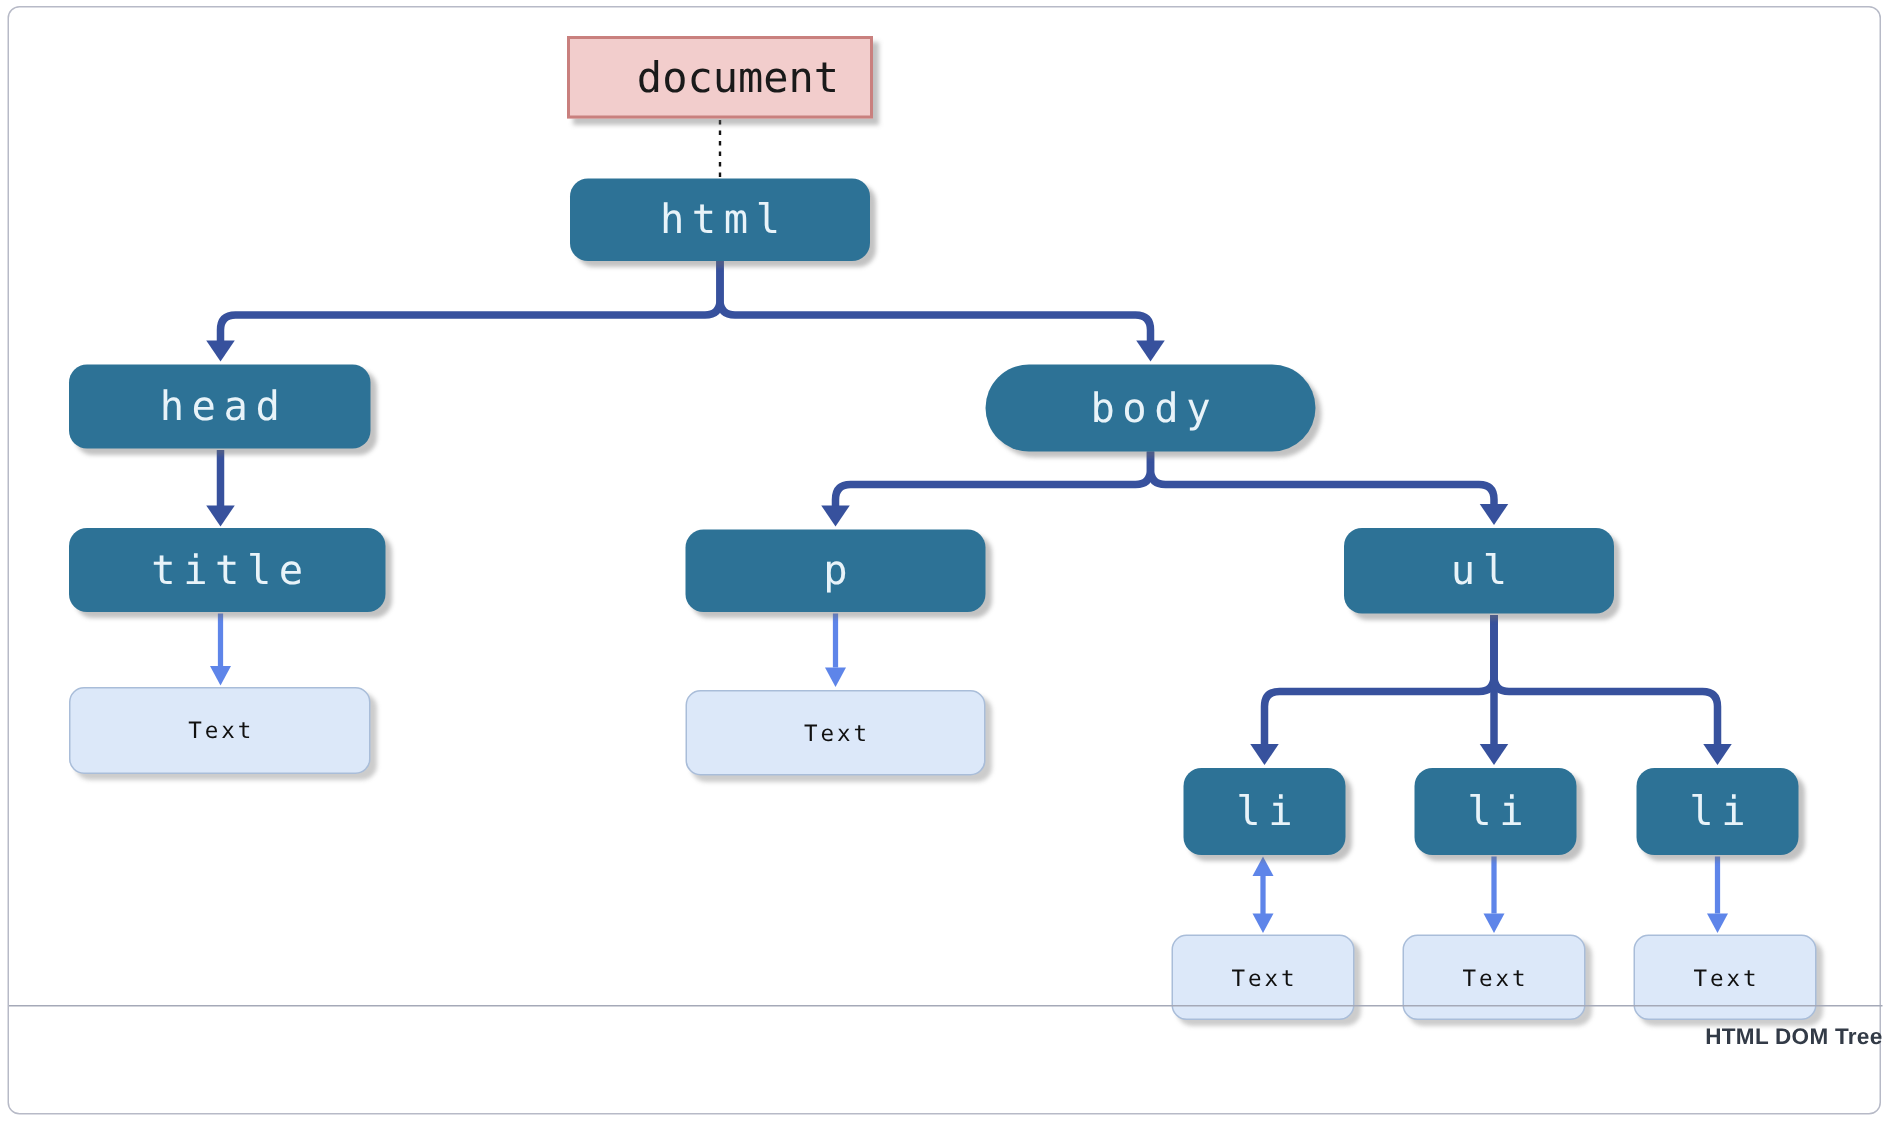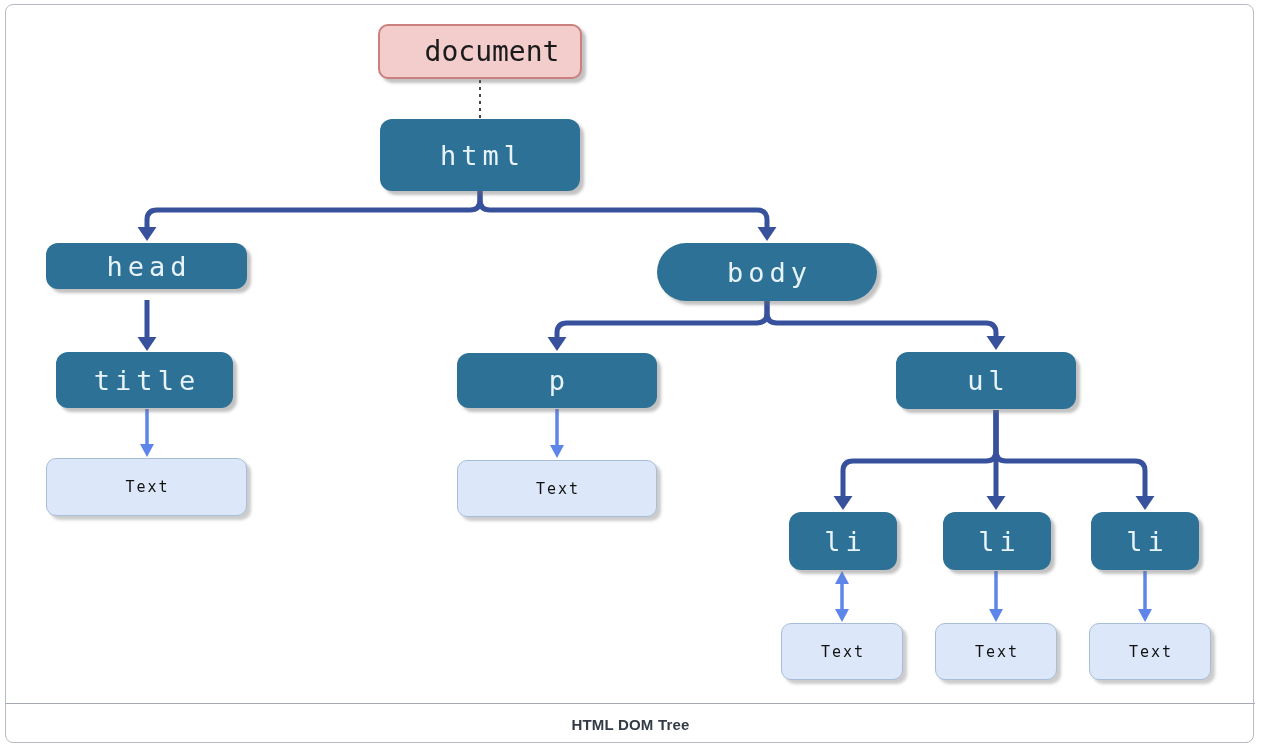--- a/index.html
+++ b/index.html
@@ -47,7 +47,7 @@
   .node.root{
     background:var(--root-fill);color:var(--root-text);
     border:2px solid var(--root-border);font-size:28px;
-    border-radius:10px;box-shadow:4px 4px 3px rgba(110,110,110,.42);padding-left:24px;
+    border-radius:0;box-shadow:4px 4px 3px rgba(110,110,110,.42);padding-left:24px;
   }
   .node.textnode{
     background:var(--textnode-fill);color:var(--textnode-text);

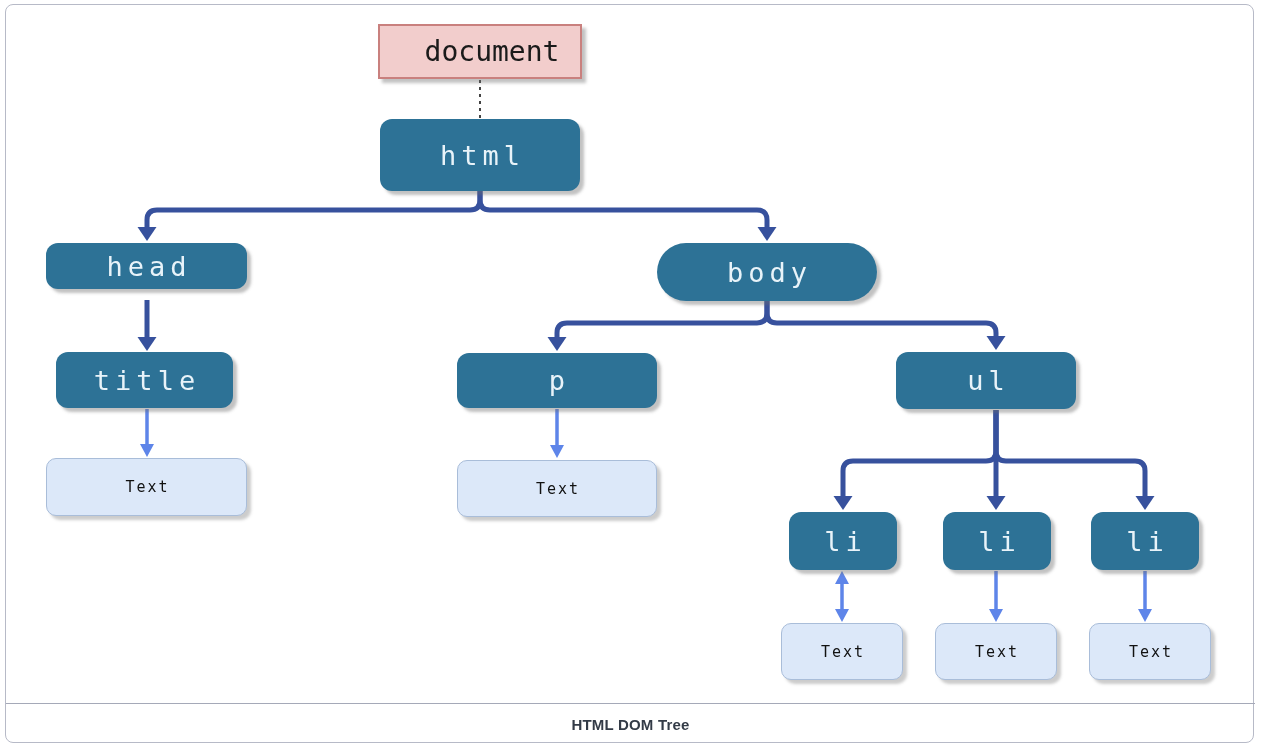--- a/index.html
+++ b/index.html
@@ -114,7 +114,7 @@
   </svg>
 
   <div class="node root" style="left:378px;top:24px;width:204px;height:55px;">document</div>
-  <div class="node element" style="left:380px;top:119px;width:200px;height:72px;">html</div>
+  <div class="node element" style="left:380px;top:119px;width:200px;height:55px;">html</div>
   <div class="node element" style="left:46px;top:243px;width:201px;height:46px;">head</div>
   <div class="node element" style="left:657px;top:243px;width:220px;height:58px;border-radius:29px;">body</div>
   <div class="node element" style="left:56px;top:352px;width:177px;height:56px;">title</div>

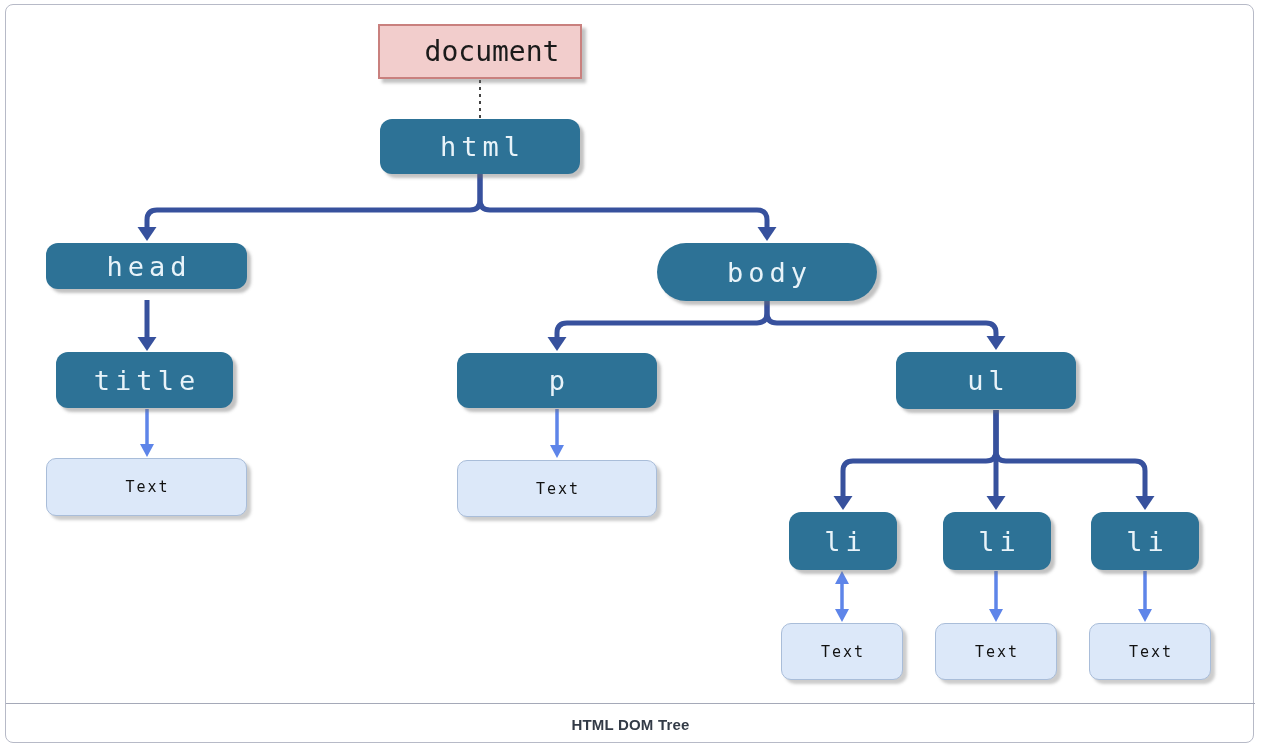--- a/index.html
+++ b/index.html
@@ -115,7 +115,7 @@
 
   <div class="node root" style="left:378px;top:24px;width:204px;height:55px;">document</div>
   <div class="node element" style="left:380px;top:119px;width:200px;height:55px;">html</div>
-  <div class="node element" style="left:46px;top:243px;width:201px;height:46px;">head</div>
+  <div class="node element" style="left:46px;top:243px;width:201px;height:56px;">head</div>
   <div class="node element" style="left:657px;top:243px;width:220px;height:58px;border-radius:29px;">body</div>
   <div class="node element" style="left:56px;top:352px;width:177px;height:56px;">title</div>
   <div class="node element" style="left:457px;top:353px;width:200px;height:55px;">p</div>

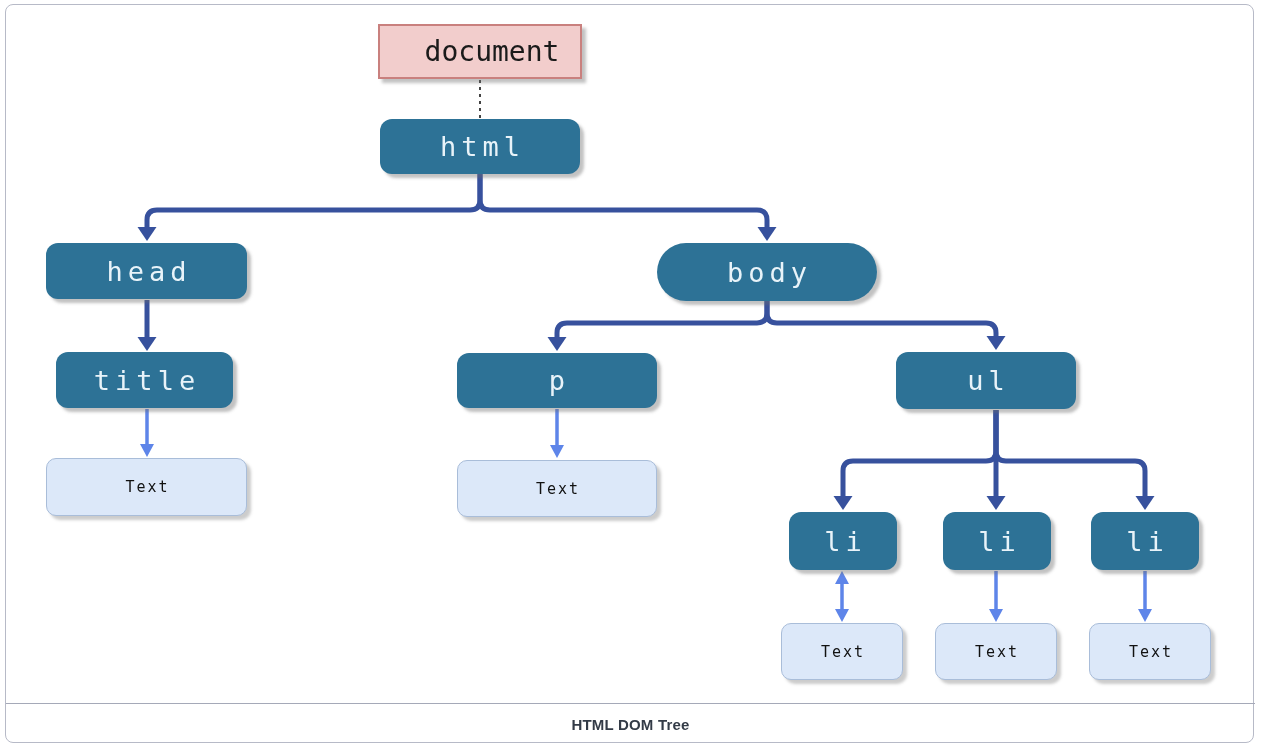--- a/index.html
+++ b/index.html
@@ -117,7 +117,7 @@
   <div class="node element" style="left:380px;top:119px;width:200px;height:55px;">html</div>
   <div class="node element" style="left:46px;top:243px;width:201px;height:56px;">head</div>
   <div class="node element" style="left:657px;top:243px;width:220px;height:58px;border-radius:29px;">body</div>
-  <div class="node element" style="left:56px;top:352px;width:177px;height:56px;">title</div>
+  <div class="node element" style="left:46px;top:352px;width:211px;height:56px;">title</div>
   <div class="node element" style="left:457px;top:353px;width:200px;height:55px;">p</div>
   <div class="node element" style="left:896px;top:352px;width:180px;height:57px;">ul</div>
   <div class="node textnode" style="left:46px;top:458px;width:201px;height:58px;">Text</div>

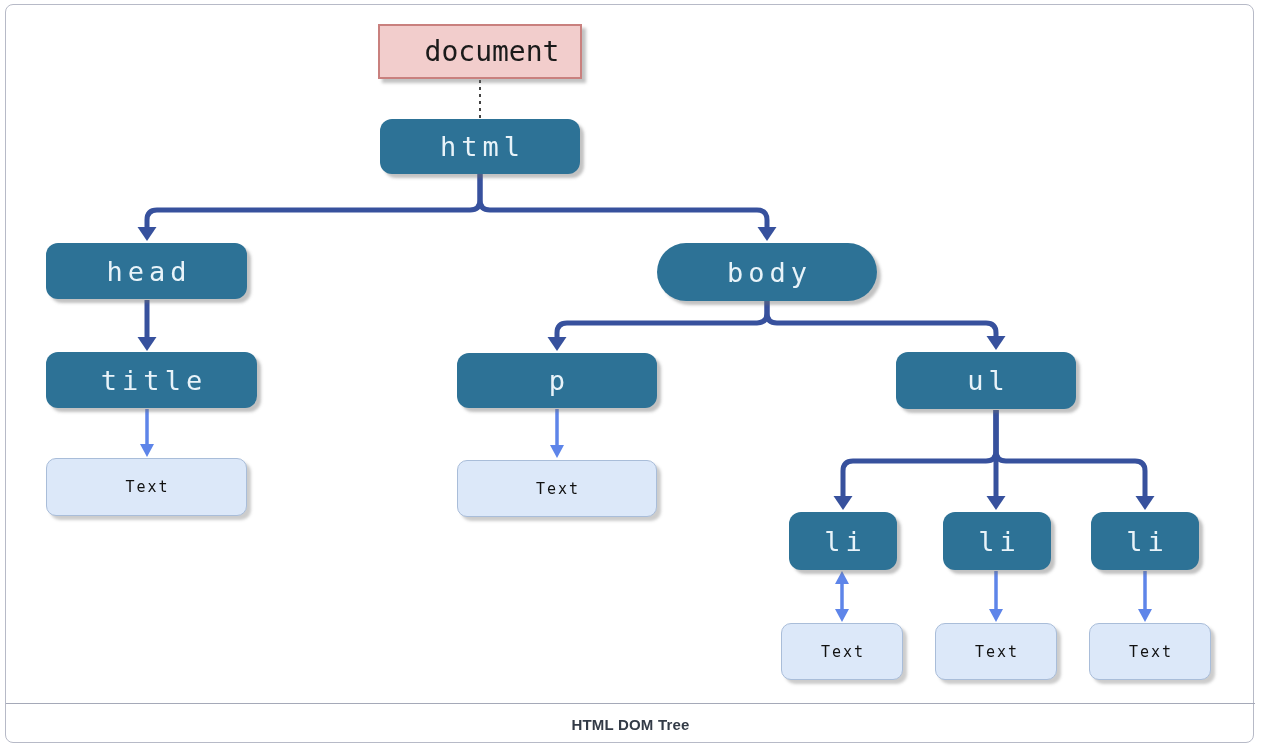--- a/index.html
+++ b/index.html
@@ -56,9 +56,9 @@
     border-radius:10px;box-shadow:4px 4px 3px rgba(120,120,120,.38);
   }
   .caption-bar{
-    position:absolute;left:6px;right:6px;top:703px;height:41px;
+    position:absolute;left:6px;right:6px;top:670px;height:41px;
     border-top:1.5px solid #a5a9b8;
-    display:flex;align-items:center;justify-content:center;
+    display:flex;align-items:center;justify-content:flex-end;
     box-sizing:border-box;
   }
   .caption-text{

